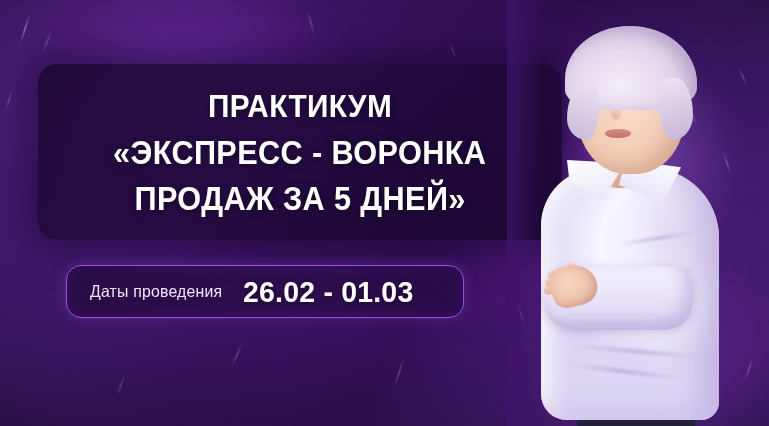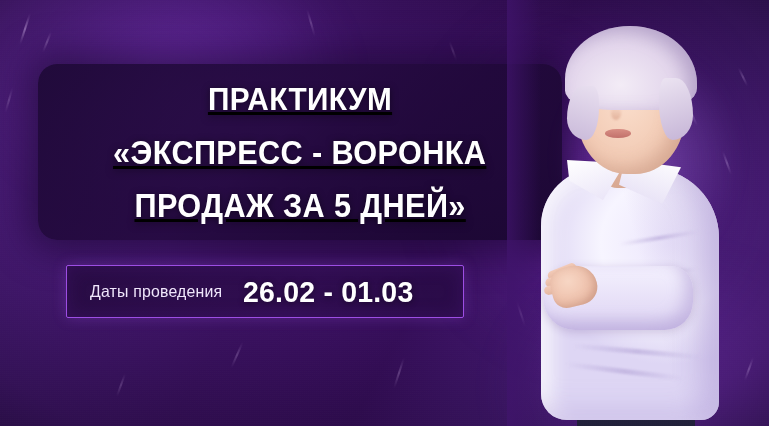--- a/index.html
+++ b/index.html
@@ -104,8 +104,7 @@
     flex-direction: column;
     align-items: center;
     justify-content: center;
-    gap: 10px;
-    text-decoration: underline;
+    gap: 3px;
   }
   .title-line {
     color: #ffffff;

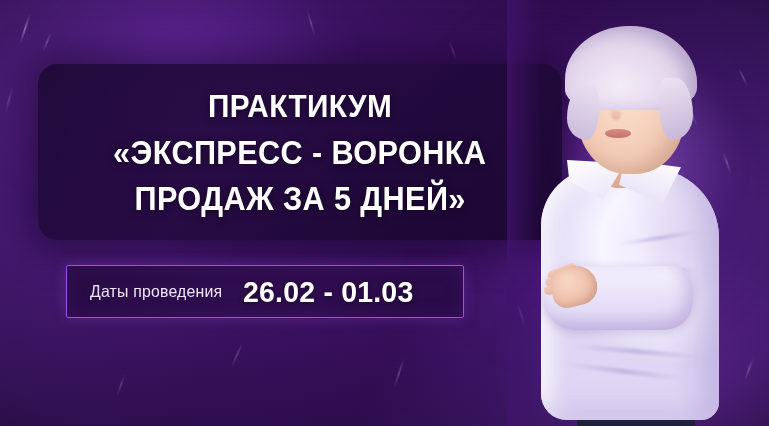--- a/index.html
+++ b/index.html
@@ -130,7 +130,7 @@
     height: 53px;
     box-sizing: border-box;
     border: 1.6px solid #9d4ee4;
-    border-radius: 2px;
+    border-radius: 15px;
     background: linear-gradient(120deg, rgba(34,9,58,0.78) 0%, rgba(44,12,74,0.70) 60%, rgba(38,10,66,0.80) 100%);
     display: flex;
     align-items: center;

